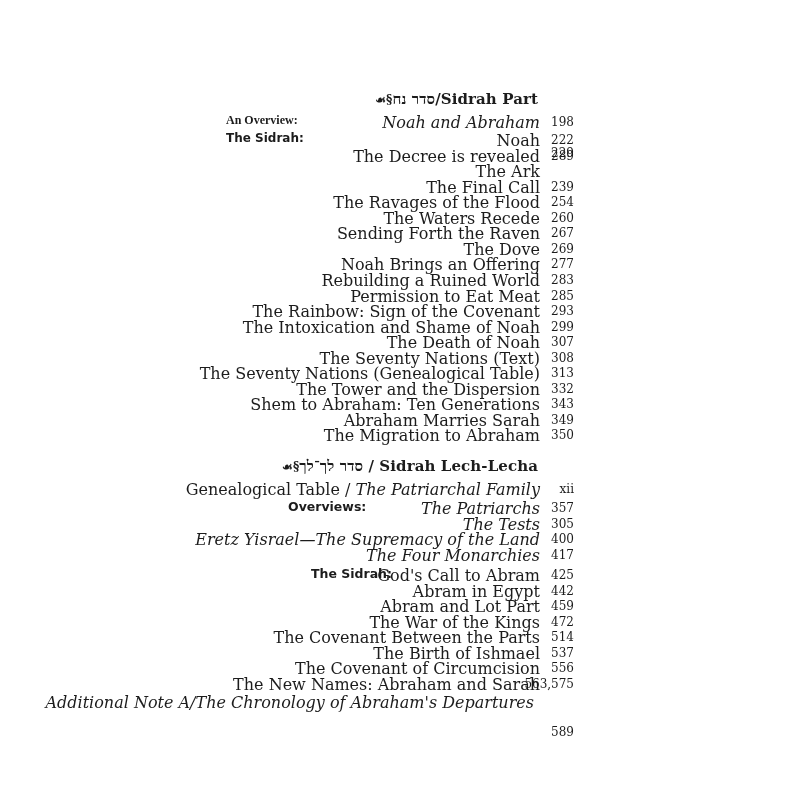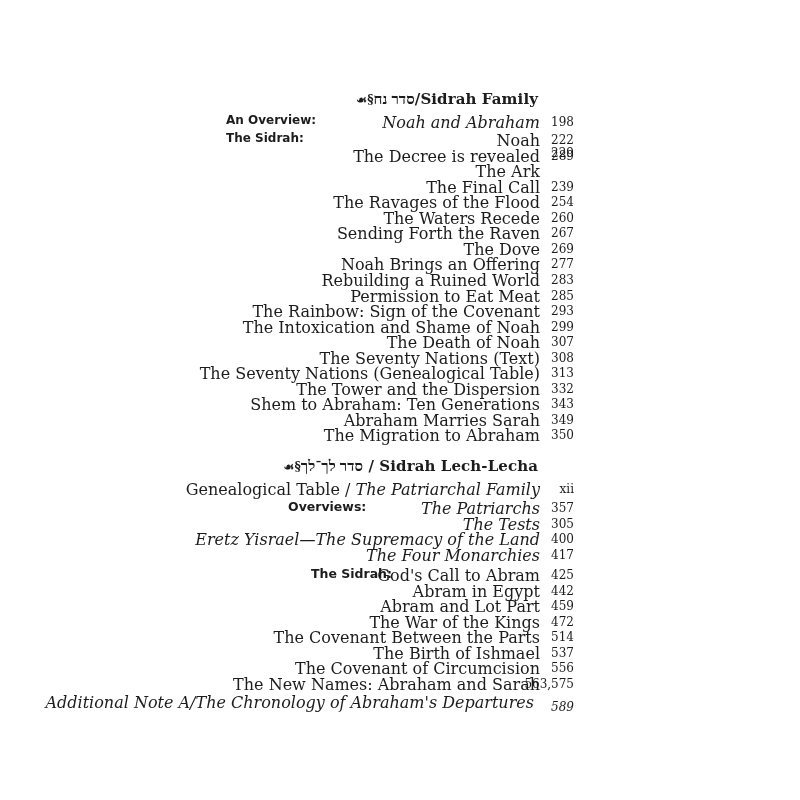--- a/index.html
+++ b/index.html
@@ -7,7 +7,7 @@
          font-family:"DejaVu Serif", "Liberation Serif", serif; color:#1c1c1c; }
   .abs { position:absolute; white-space:nowrap; }
   .hdr { font-size:15px; font-weight:bold; letter-spacing:0.1px; }
-  .hdr .heb { font-weight:bold;font-family:Liberation Serif, serif; }
+  .hdr .heb { font-weight:bold; }
   .hdr .orn { font-size:12px; }
   .lbl { font-family:"DejaVu Sans", "Liberation Sans", sans-serif; font-weight:bold; font-size:12px; left:226px; }
   .lbl2 { font-family:"DejaVu Sans", "Liberation Sans", sans-serif; font-weight:bold; font-size:12.5px; }

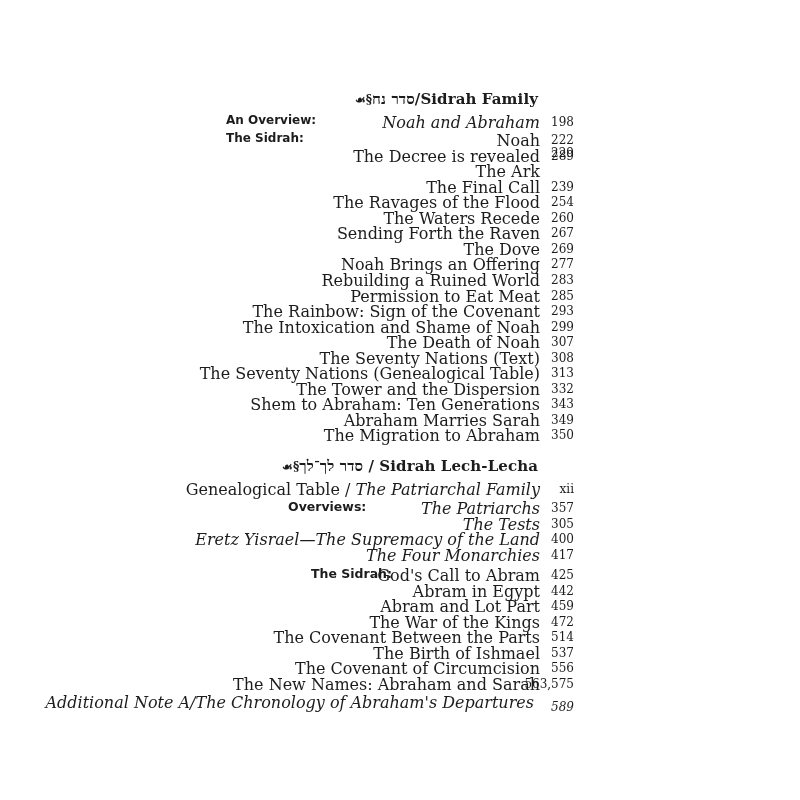--- a/index.html
+++ b/index.html
@@ -19,7 +19,7 @@
 <body>
 
 <div class="abs hdr" style="right:262px; top:90px;">
-  <span class="orn">☙§</span><span class="heb">סדר נח</span><span>/Sidrah Family</span>
+  <span class="orn">☙§</span><span class="heb">סדר נח</span><span>/Sidrah Part</span>
 </div>
 
 <div class="abs lbl" style="top:113px;">An Overview:</div>

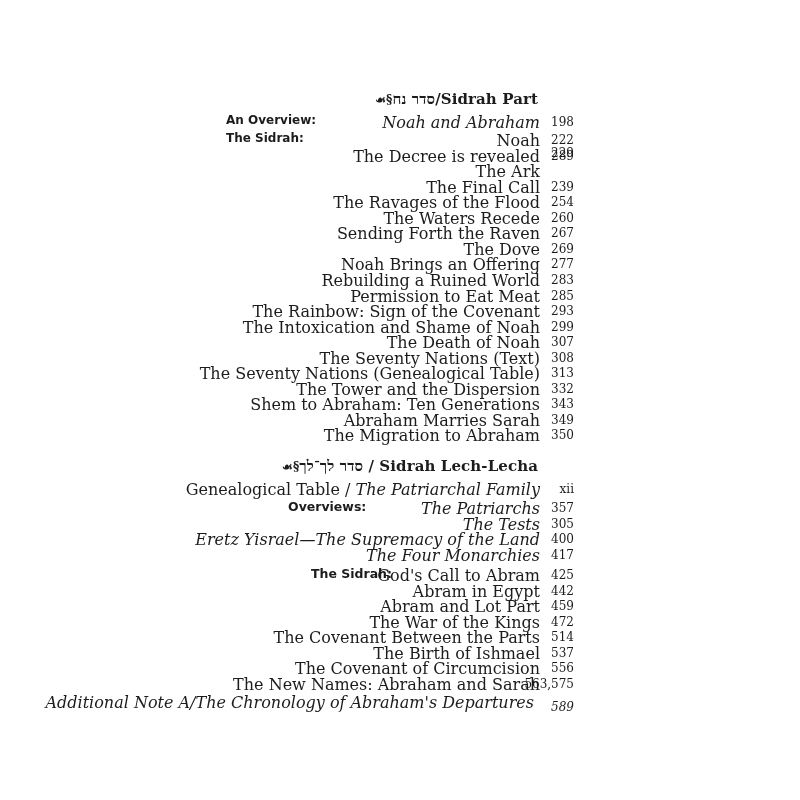--- a/index.html
+++ b/index.html
@@ -22,7 +22,7 @@
   <span class="orn">☙§</span><span class="heb">סדר נח</span><span>/Sidrah Part</span>
 </div>
 
-<div class="abs lbl" style="top:113px;">An Overview:</div>
+<div class="abs lbl" style="top:113px;font-family:Liberation Serif, serif;">An Overview:</div>
 <div class="abs lbl" style="top:131px;">The Sidrah:</div>
 
 <div class="abs title ital" style="top:113px;">Noah and Abraham</div>

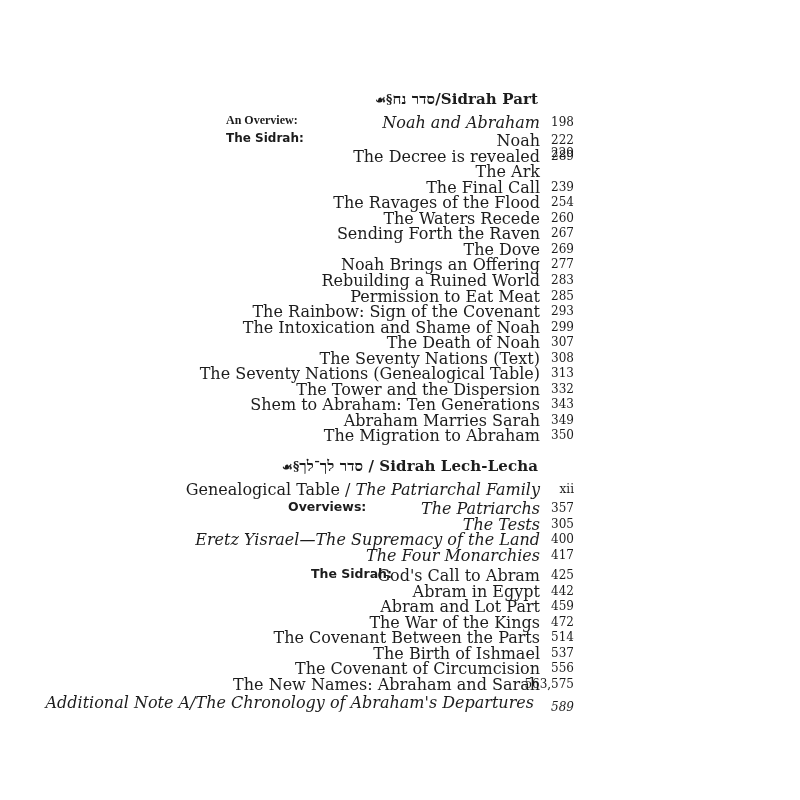--- a/index.html
+++ b/index.html
@@ -111,6 +111,6 @@
   </div>
 
 <div class="abs title ital" style="right:266px; top:693px;margin-left:15px;">Additional Note A/The Chronology of Abraham's Departures</div>
-<div class="abs pg" style="top:700px;font-style:italic;">589</div>
+<div class="abs pg" style="top:725px;">589</div>
 
 </body></html>

